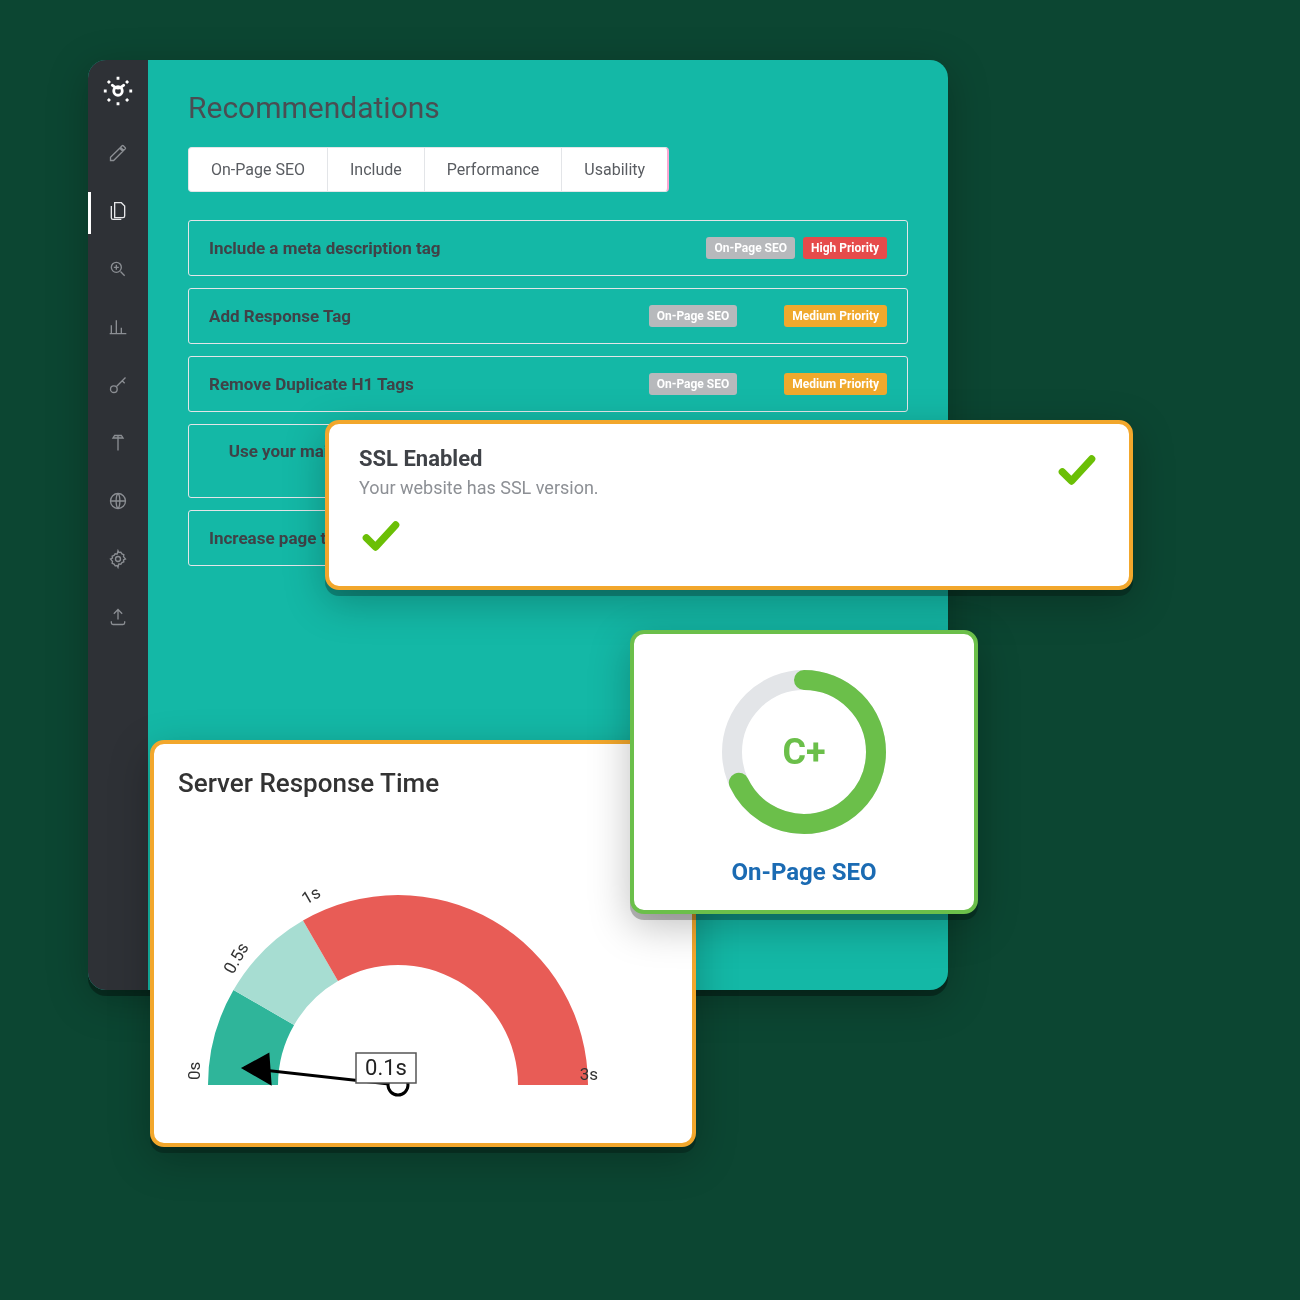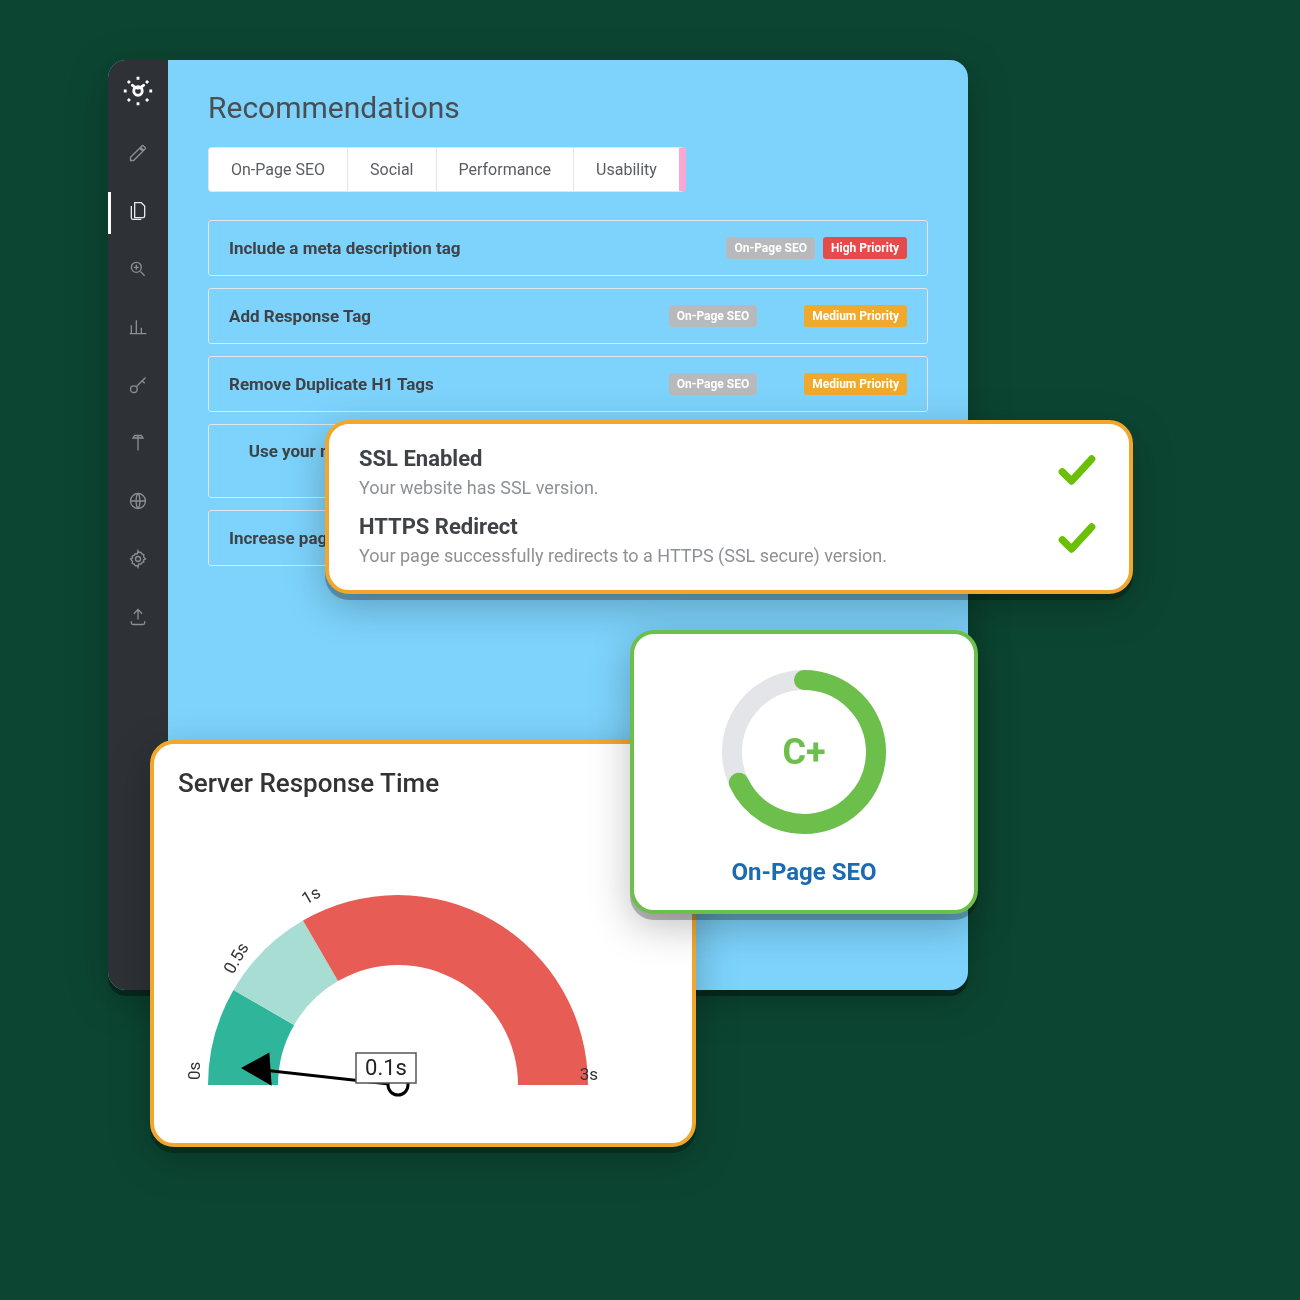--- a/index.html
+++ b/index.html
@@ -4,7 +4,7 @@
 <style>
   html,body{margin:0;padding:0;background:#0c4632;font-family:-apple-system,BlinkMacSystemFont,"Segoe UI",Roboto,Helvetica,Arial,sans-serif;}
   .stage{position:relative;width:1300px;height:1300px;}
-  .main-card{position:absolute;left:108px;top:60px;width:860px;height:930px;background:#7dd3fc;border-radius:18px;box-shadow:0 6px 0 rgba(0,0,0,.35),0 10px 40px rgba(0,0,0,.25);overflow:hidden;}
+  .main-card{position:absolute;left:88px;top:60px;width:860px;height:930px;background:#14b8a6;border-radius:18px;box-shadow:0 6px 0 rgba(0,0,0,.35),0 10px 40px rgba(0,0,0,.25);overflow:hidden;}
   .sidebar{position:absolute;left:0;top:0;bottom:0;width:60px;background:#2e3136;display:flex;flex-direction:column;align-items:center;padding-top:14px;gap:4px;}
   .sidebar .logo{color:#fff;margin-bottom:12px;}
   .side-item{width:60px;height:54px;display:flex;align-items:center;justify-content:center;color:#8b8e93;position:relative;cursor:pointer;}

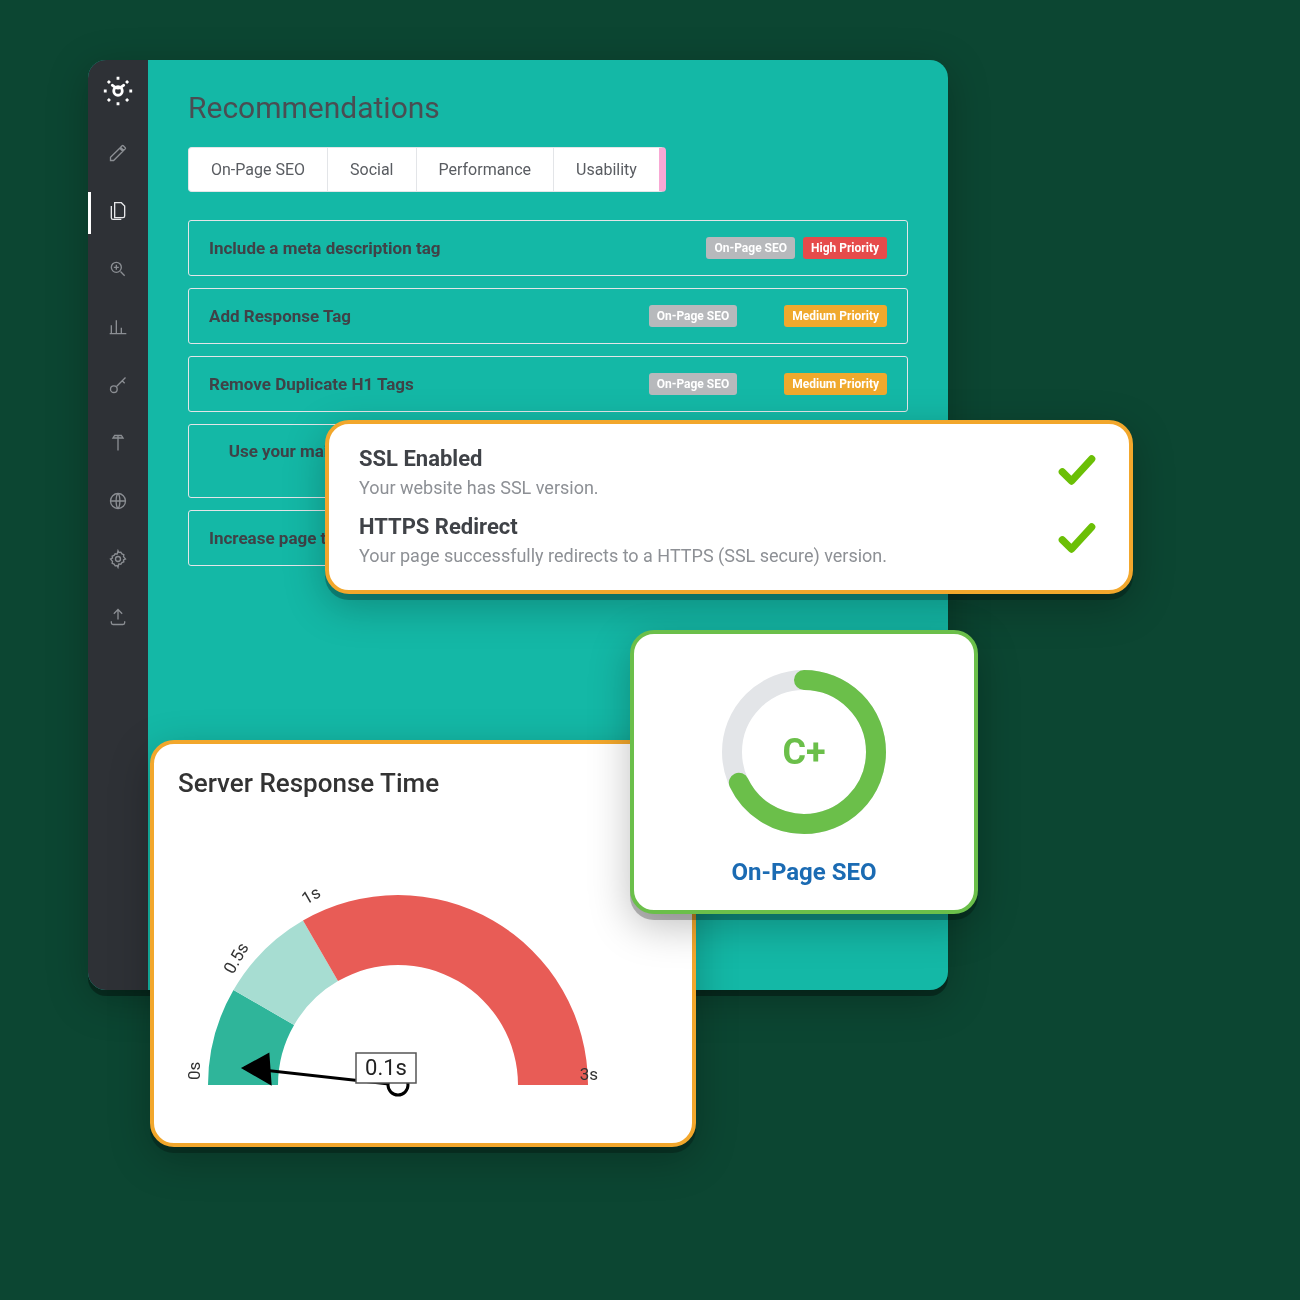--- a/index.html
+++ b/index.html
@@ -122,7 +122,7 @@
 
       <div class="tabs">
         <div class="tab">On-Page SEO</div>
-        <div class="tab">Social</div>
+        <div class="tab">Include</div>
         <div class="tab">Performance</div>
         <div class="tab">Usability</div>
       </div>

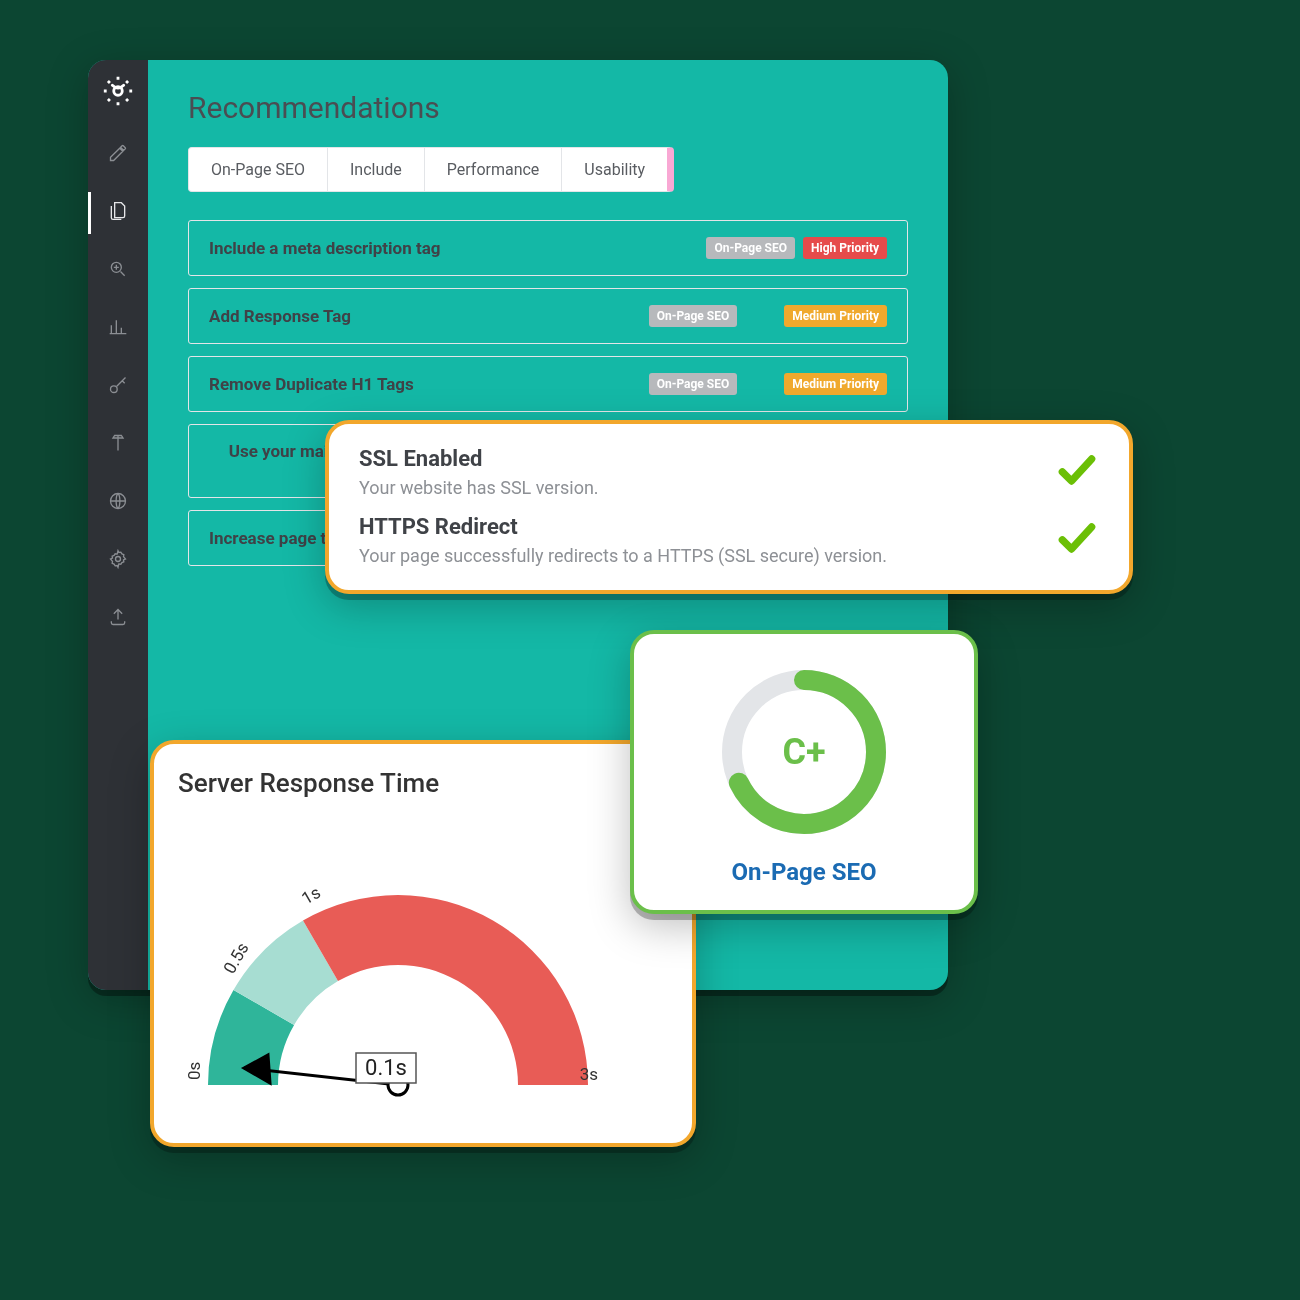--- a/index.html
+++ b/index.html
@@ -14,7 +14,7 @@
   h1.page-title{font-size:30px;font-weight:400;color:#4a4d52;margin:0 0 22px 0;}
   .tabs{display:flex;gap:0;margin-bottom:28px;}
   .tab{border:1px solid #e3e5e8;border-right:none;padding:12px 22px;color:#595c61;font-size:16px;background:#fff;cursor:pointer;}
-  .tab:last-child{border-right:7px solid #f9a8d4;text-align:center;}
+  .tab:last-child{border-right:2px solid #f9a8d4;text-align:center;}
   .tab:first-child{border-top-left-radius:4px;border-bottom-left-radius:4px;}
   .tab:last-child{border-top-right-radius:4px;border-bottom-right-radius:4px;}
   .rec-list{display:flex;flex-direction:column;gap:12px;text-align:right;}

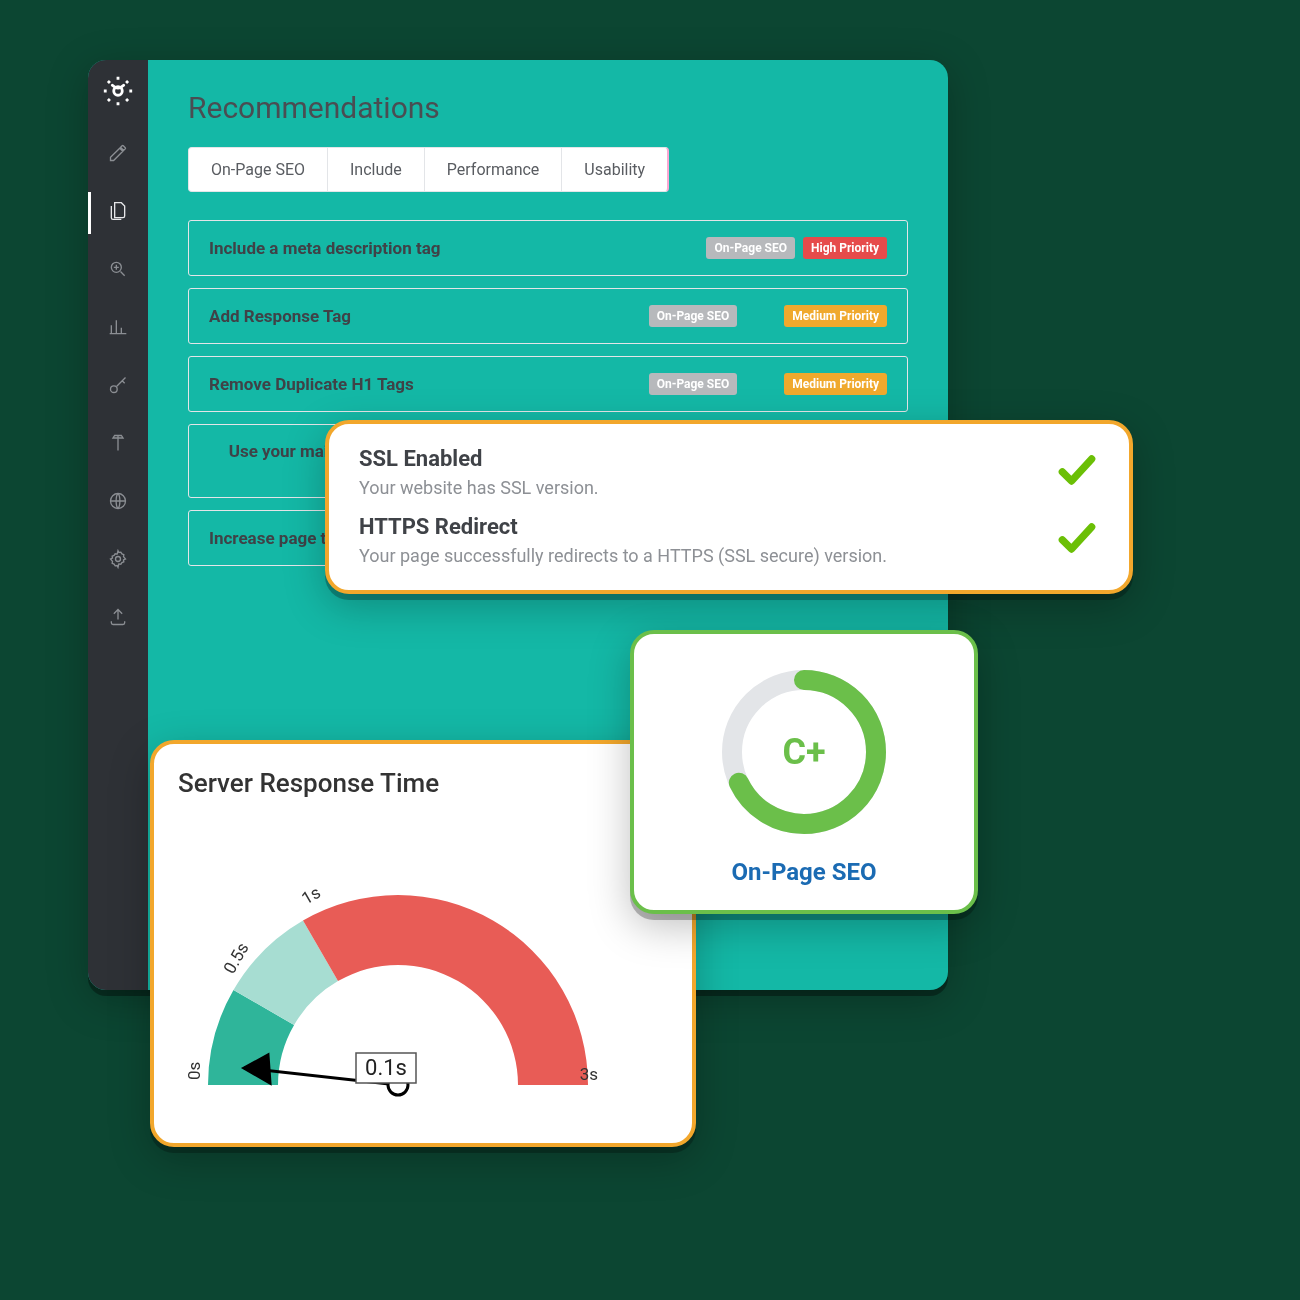--- a/index.html
+++ b/index.html
@@ -26,7 +26,7 @@
   .badge.red{background:#e64b4b;}
   .badge.orange{background:#f0a92d;margin-left:39px;}
 
-  .float-card{position:absolute;background:#fff;border-radius:24px;box-shadow:0 6px 0 rgba(0,0,0,.25),0 12px 40px rgba(0,0,0,.25);}
+  .float-card{position:absolute;background:#fff;border-radius:14px;box-shadow:0 6px 0 rgba(0,0,0,.25),0 12px 40px rgba(0,0,0,.25);}
   .float-card.orange-b{border:4px solid #f2a72c;}
   .float-card.green-b{border:4px solid #6bbf4a;}
 

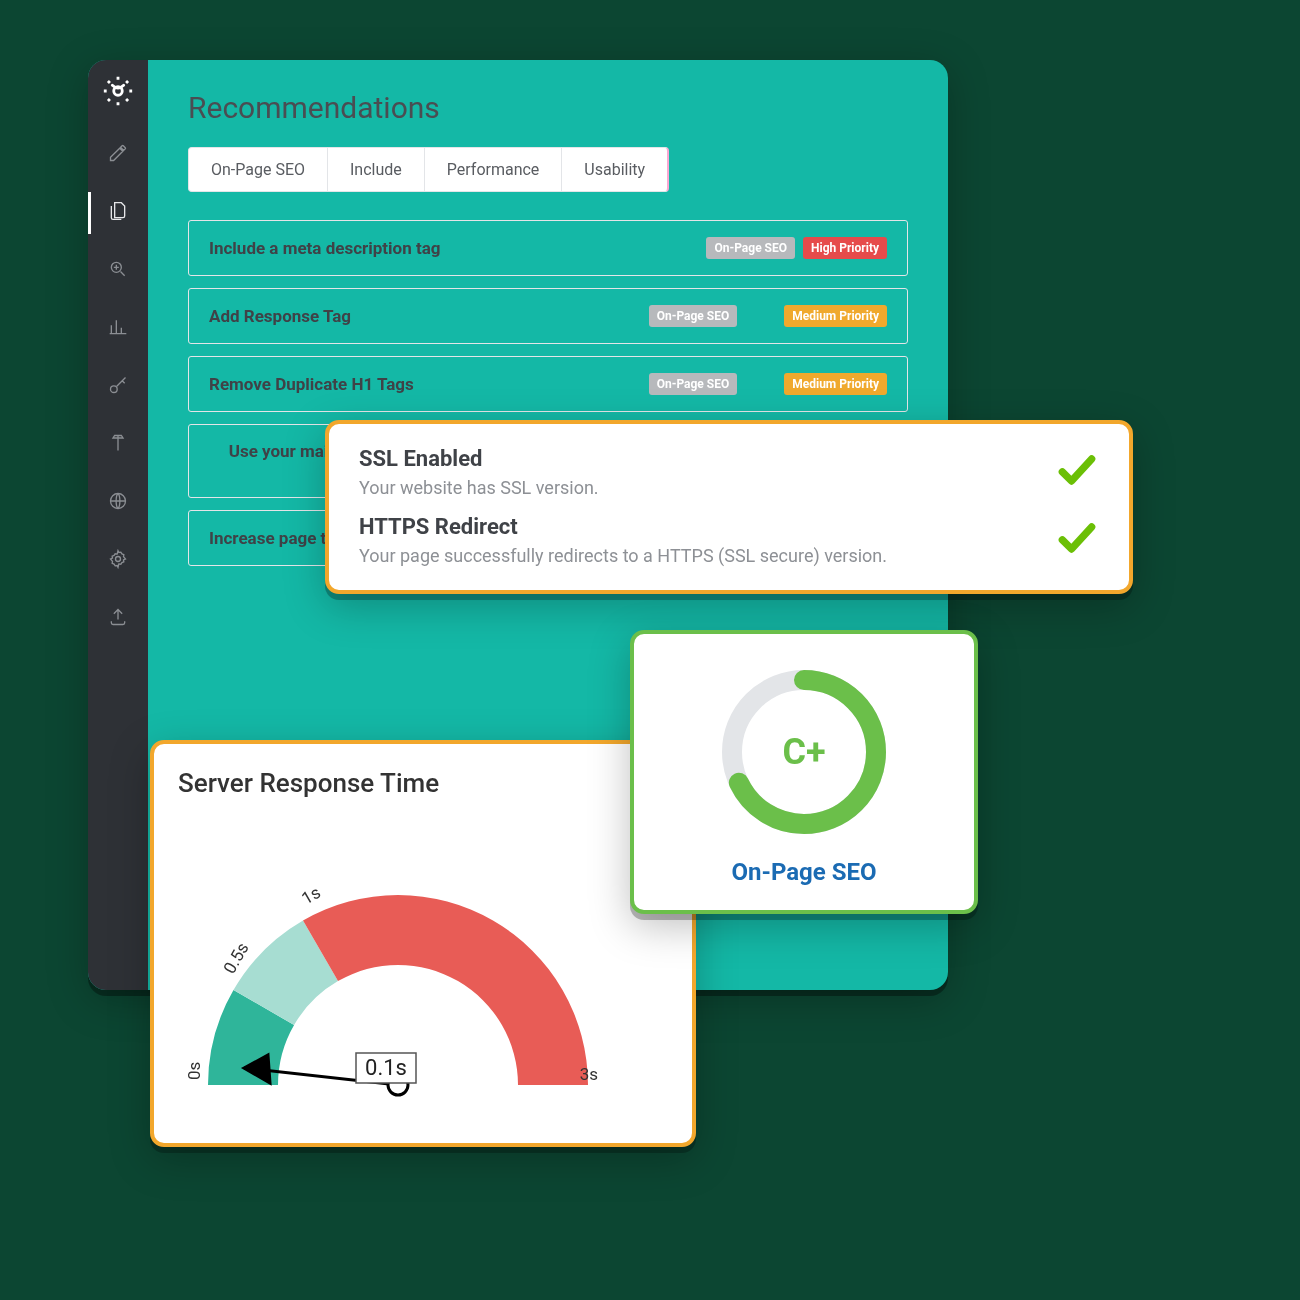--- a/index.html
+++ b/index.html
@@ -178,10 +178,6 @@
           </svg></span>
     </div>
     <div class="ssl-row">
-      <div class="ssl-text">
-        <h3>HTTPS Redirect</h3>
-        <p>Your page successfully redirects to a HTTPS (SSL secure) version.</p>
-      </div>
       <span class="check"><svg width="44" height="44" viewBox="0 0 24 24" fill="none" stroke="currentColor" stroke-width="4" stroke-linecap="round" stroke-linejoin="round">
             <polyline points="4 13 9 18 20 6"></polyline>
           </svg></span>

